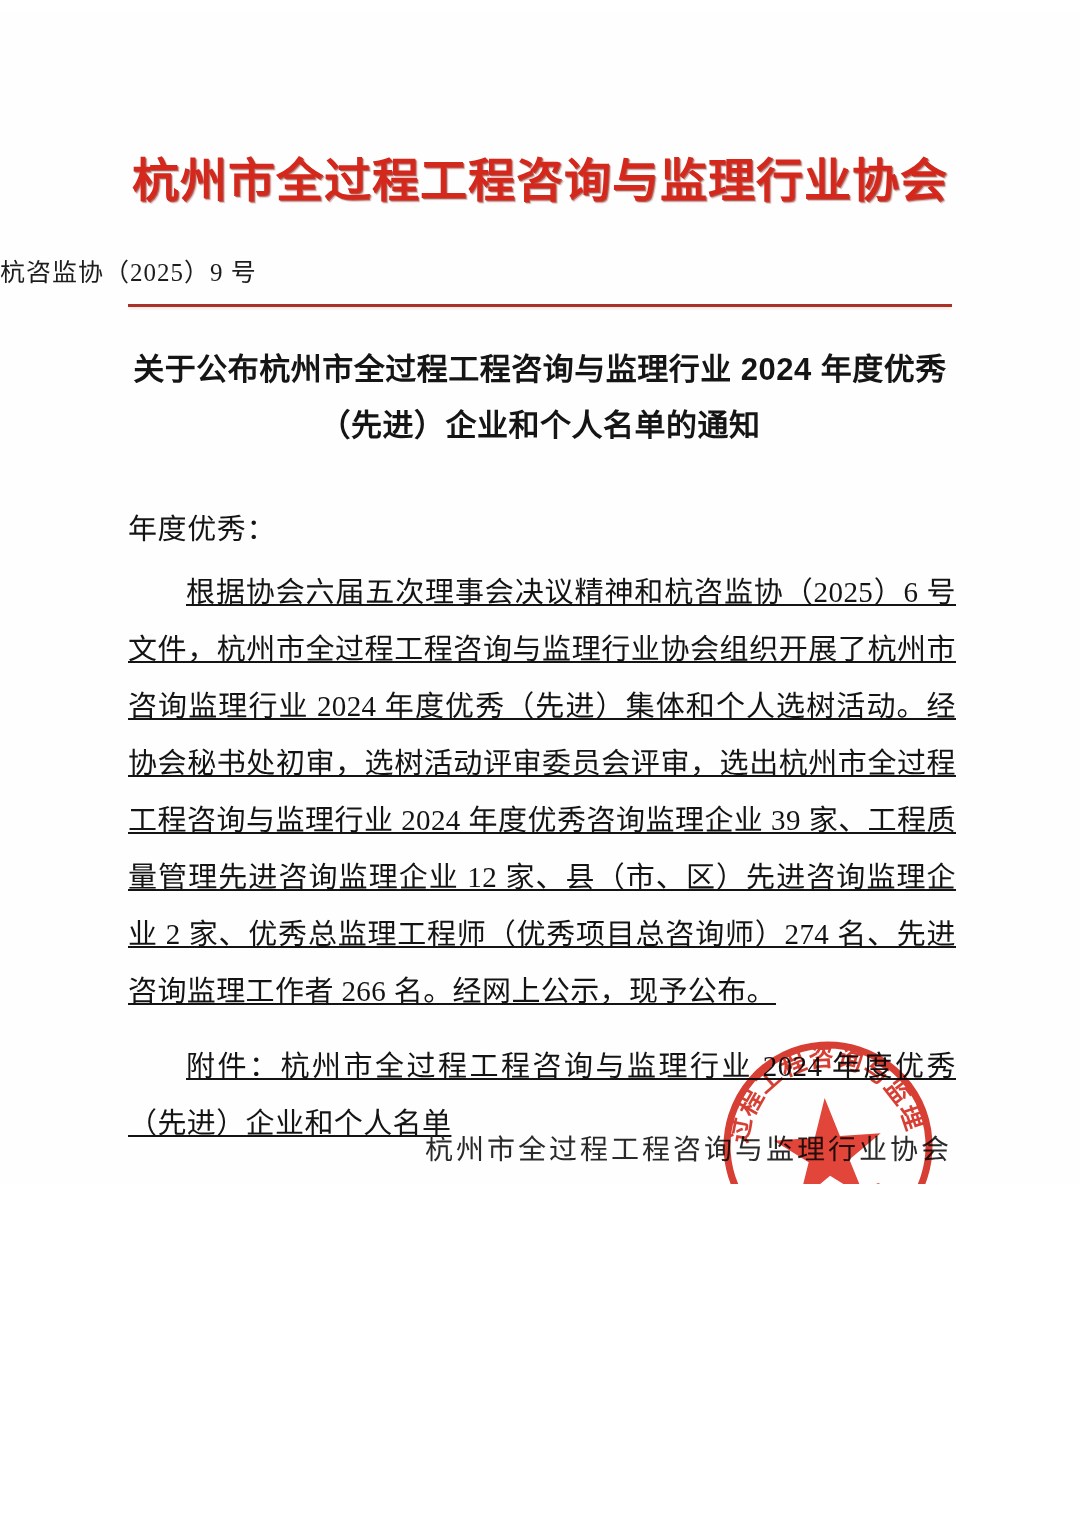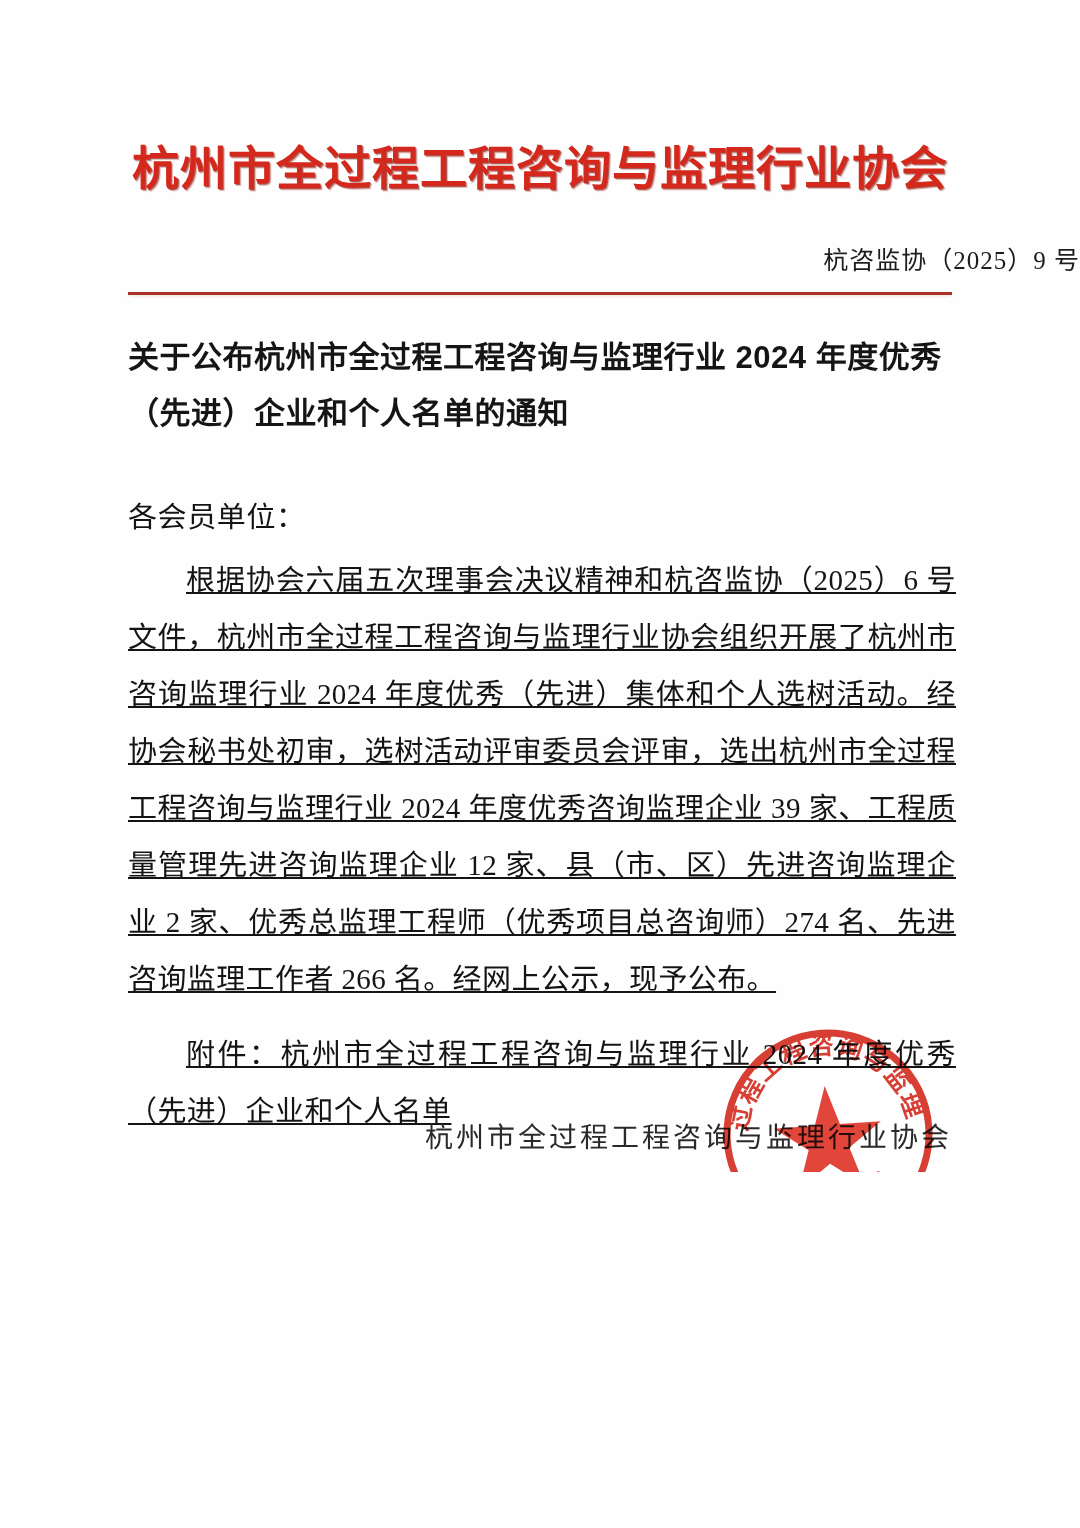--- a/index.html
+++ b/index.html
@@ -13,7 +13,7 @@
     position: relative;
     width: 1080px;
     height: 1172px;
-    margin: 0 auto;
+    margin: 12px auto;
     background: #fefefe;
     overflow: hidden;
     font-family: "Liberation Serif", "DejaVu Serif", serif;

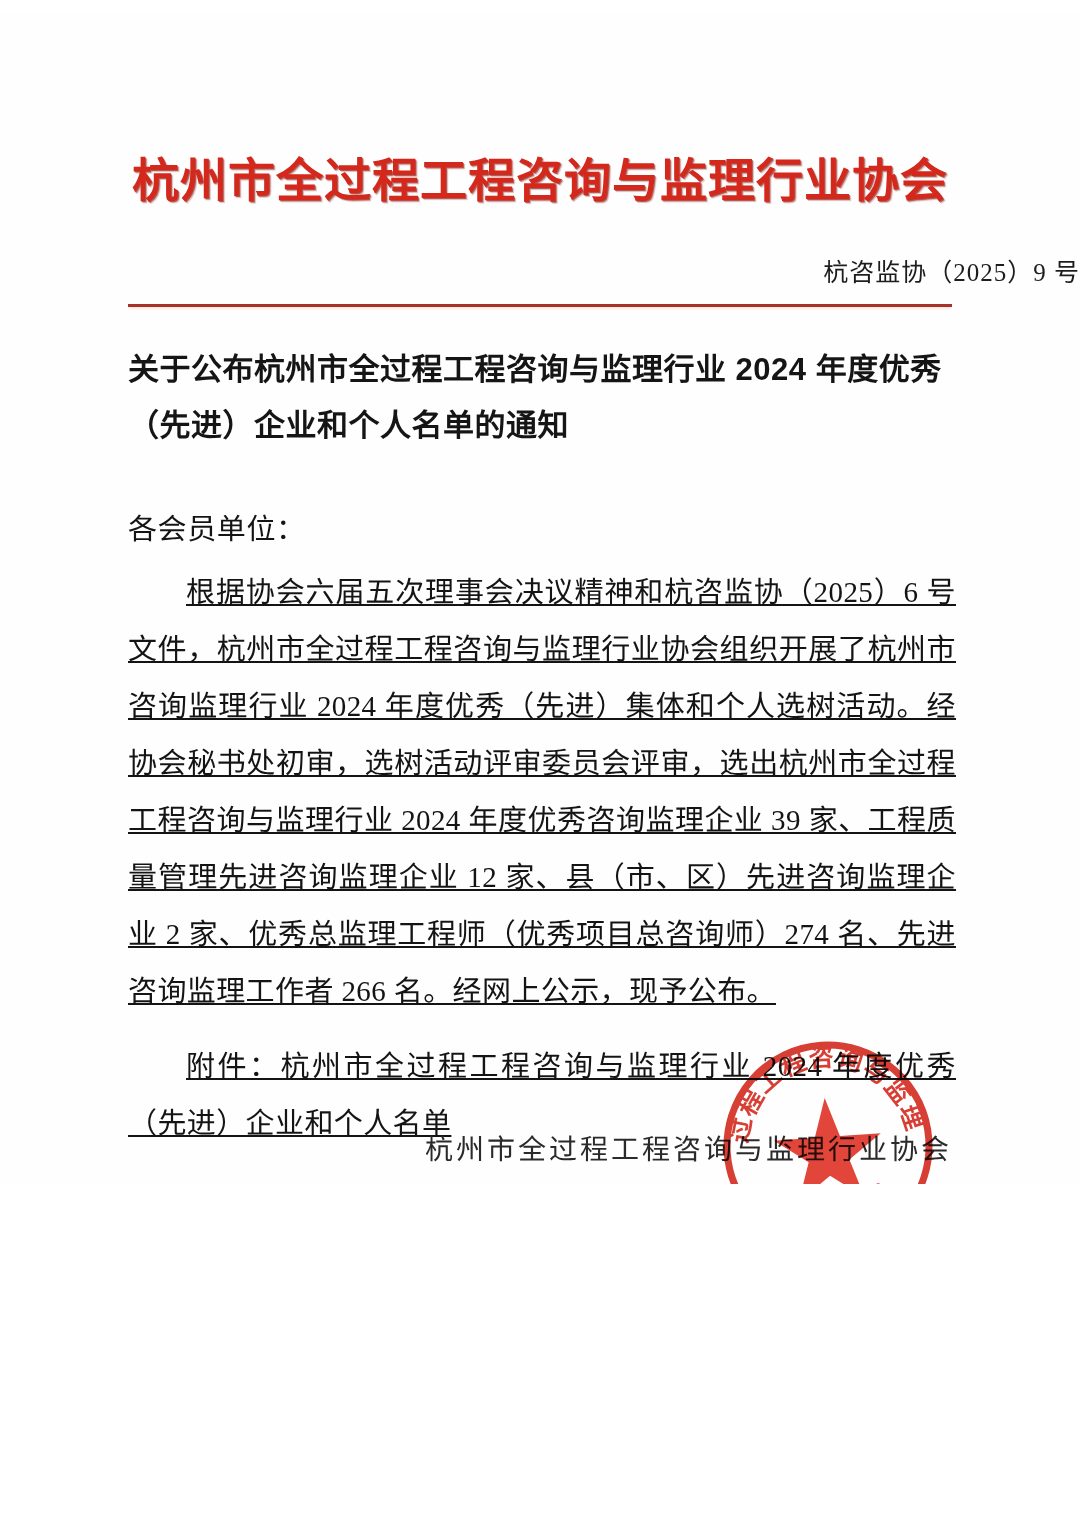--- a/index.html
+++ b/index.html
@@ -47,7 +47,7 @@
   .doc-number {
     margin: 0;
     padding-top: 43px;
-    text-align: right;
+    text-align: left;
     font-size: 25px;
     font-weight: 400;
     letter-spacing: 1px;

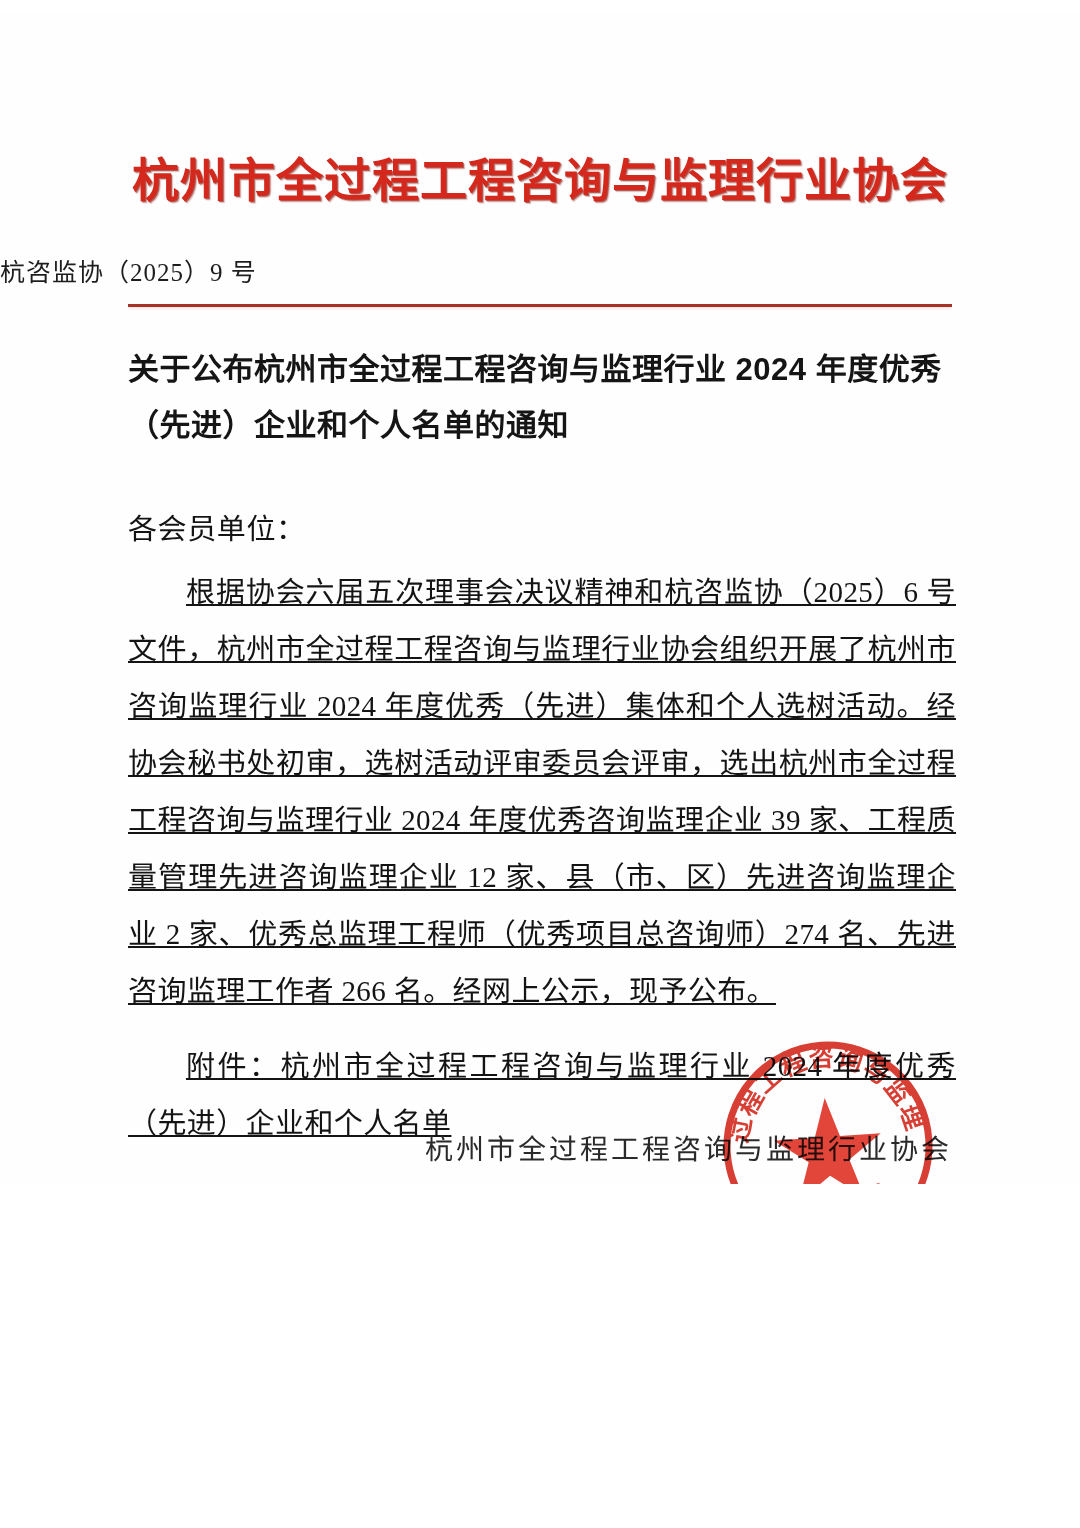--- a/index.html
+++ b/index.html
@@ -71,7 +71,7 @@
     top: 330px;
     width: 824px;
     margin: 0;
-    text-align: left;
+    text-align: center;
     font-family: "Liberation Sans", "DejaVu Sans", sans-serif;
     font-size: 31px;
     font-weight: 700;

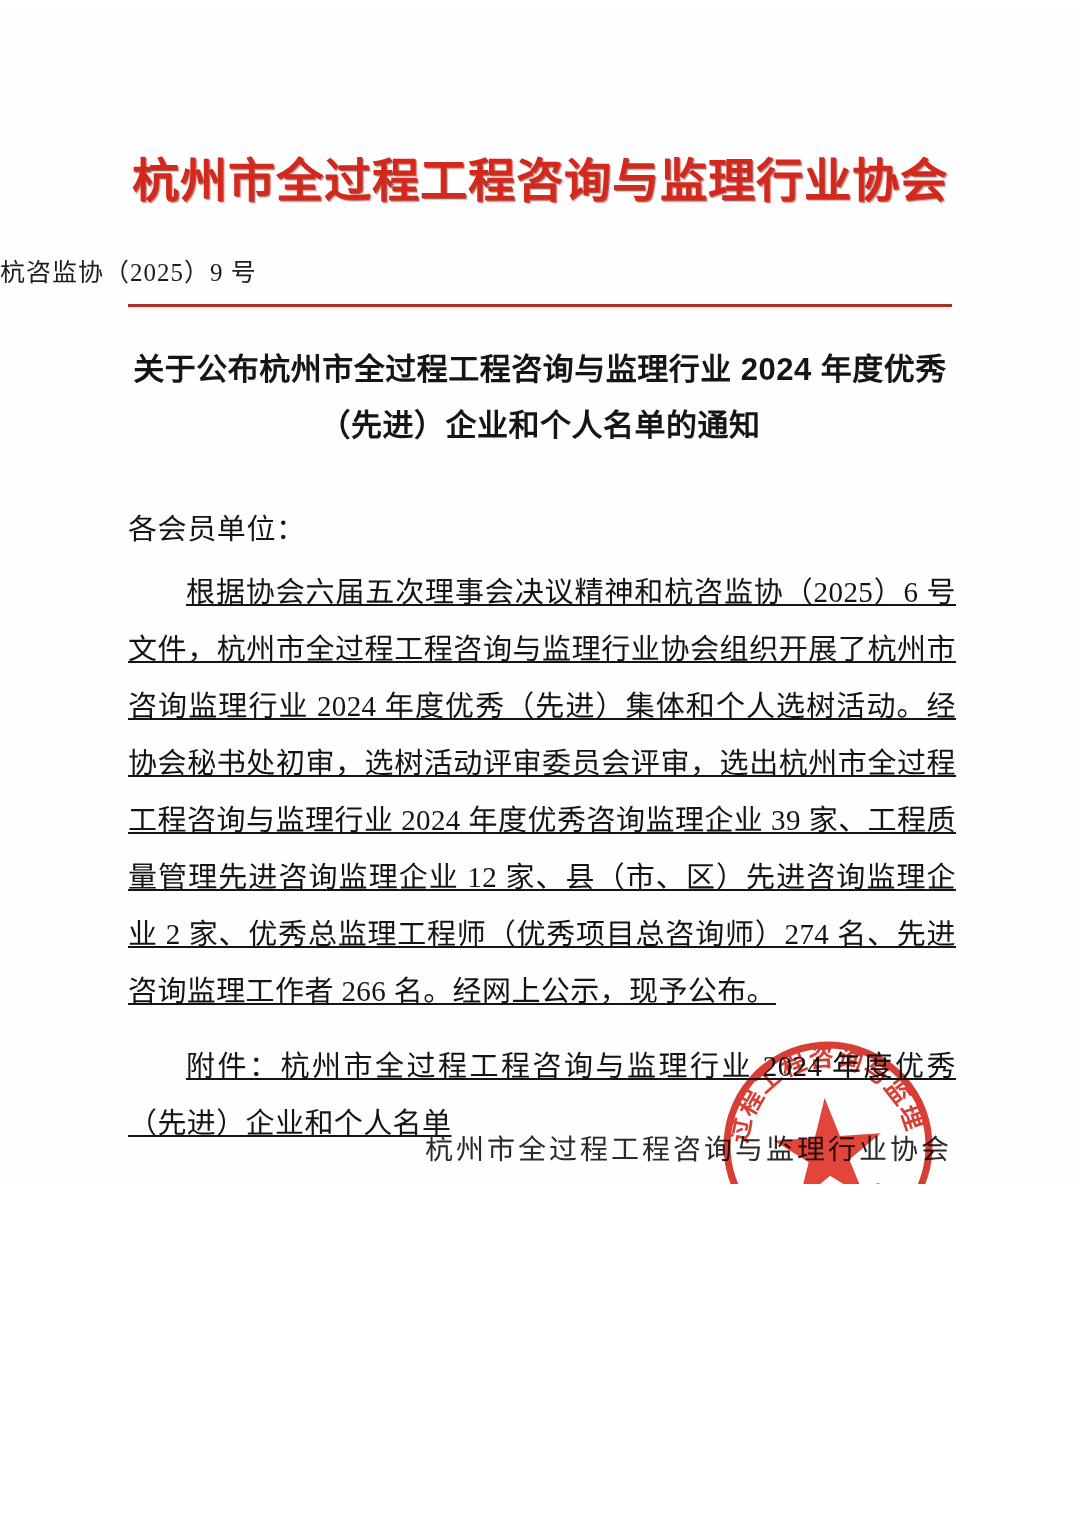--- a/index.html
+++ b/index.html
@@ -180,7 +180,7 @@
   <h2 class="doc-title">关于公布杭州市全过程工程咨询与监理行业 2024 年度优秀（先进）企业和个人名单的通知</h2>
 
   <div class="body-block">
-    <p class="salutation">各会员单位：</p>
+    <p class="salutation">年度优秀：</p>
     <p class="para">根据协会六届五次理事会决议精神和杭咨监协（2025）6 号文件，杭州市全过程工程咨询与监理行业协会组织开展了杭州市咨询监理行业 2024 年度优秀（先进）集体和个人选树活动。经协会秘书处初审，选树活动评审委员会评审，选出杭州市全过程工程咨询与监理行业 2024 年度优秀咨询监理企业 39 家、工程质量管理先进咨询监理企业 12 家、县（市、区）先进咨询监理企业 2 家、优秀总监理工程师（优秀项目总咨询师）274 名、先进咨询监理工作者 266 名。经网上公示，现予公布。</p>
     <p class="para attachment">附件：杭州市全过程工程咨询与监理行业 2024 年度优秀（先进）企业和个人名单</p>
   </div>

